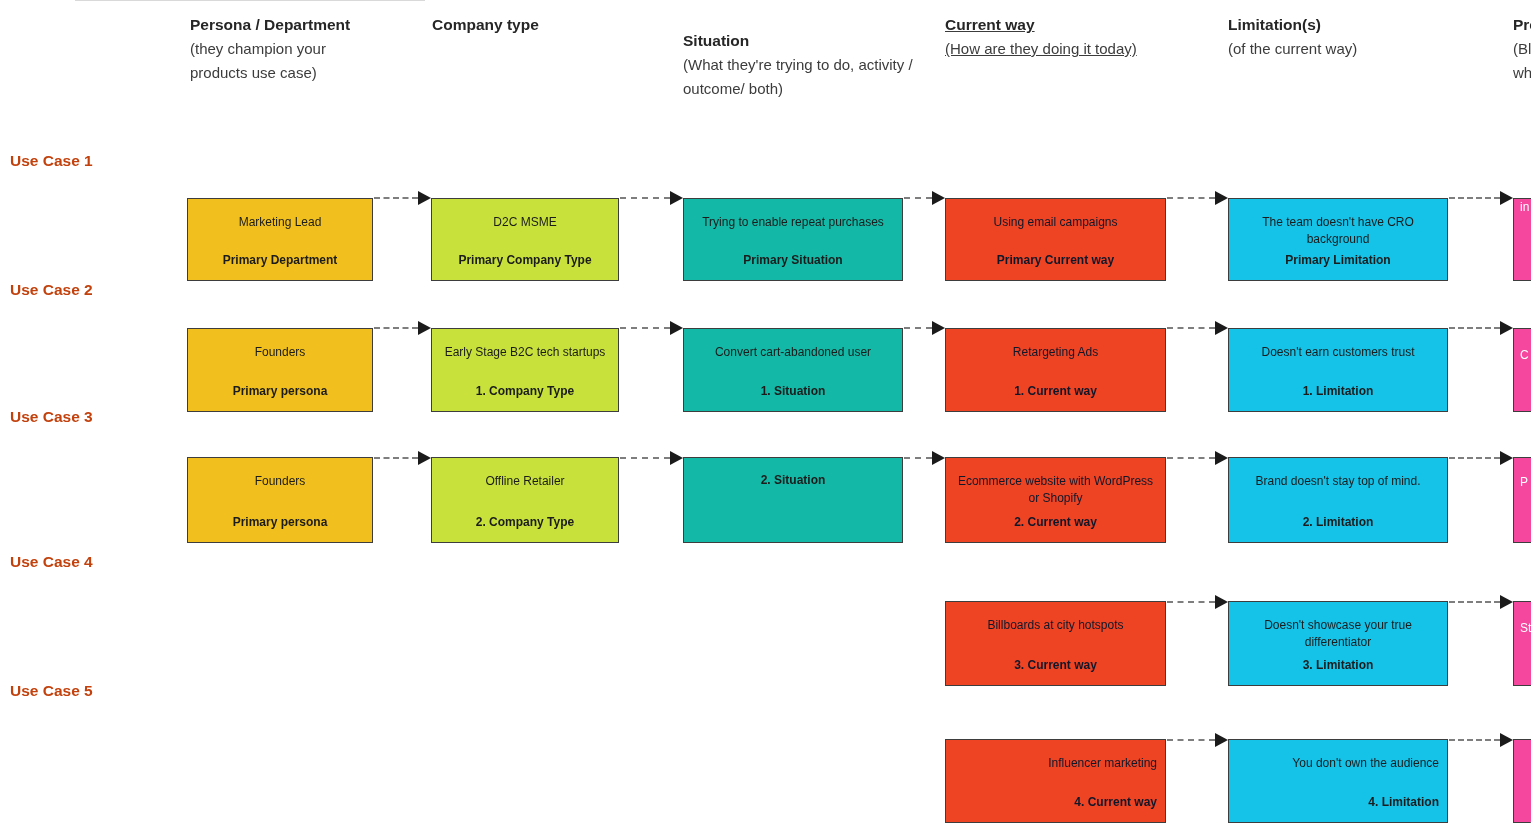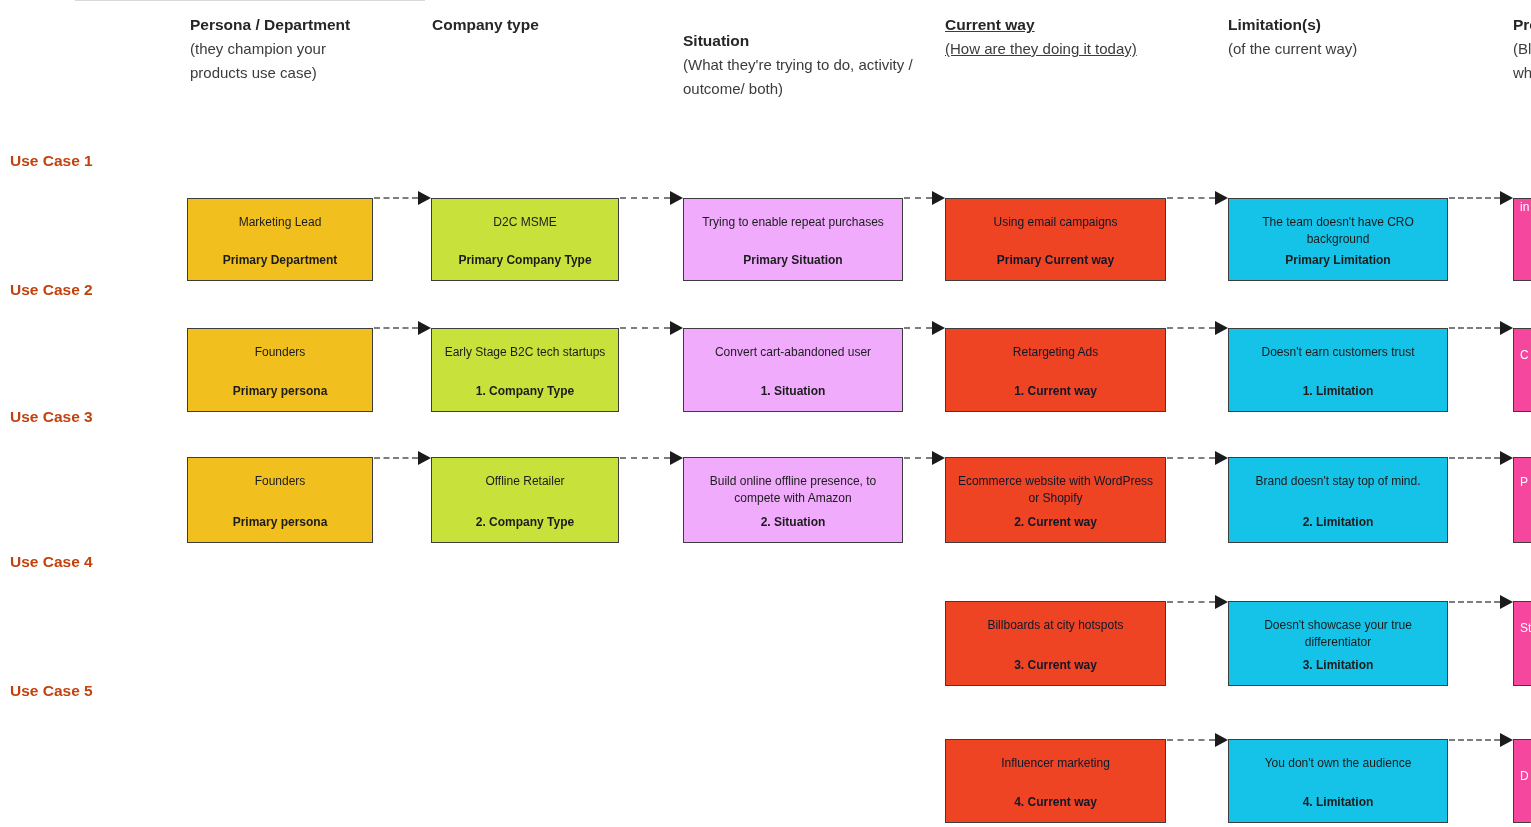--- a/index.html
+++ b/index.html
@@ -54,7 +54,7 @@
   .r-5 { top:698px; height:84px; }
   .bg-yellow      { background:#F2C01E; }
   .bg-yellowgreen { background:#C9E23B; }
-  .bg-green       { background:#f0abfc; }
+  .bg-green       { background:#14b8a6;text-align:right; }
   .bg-red         { background:#EE4424; color:#0f172a; }
   .bg-cyan        { background:#15C3E9; }
   .bg-pink        { background:#F4479D; color:#ffffff; }

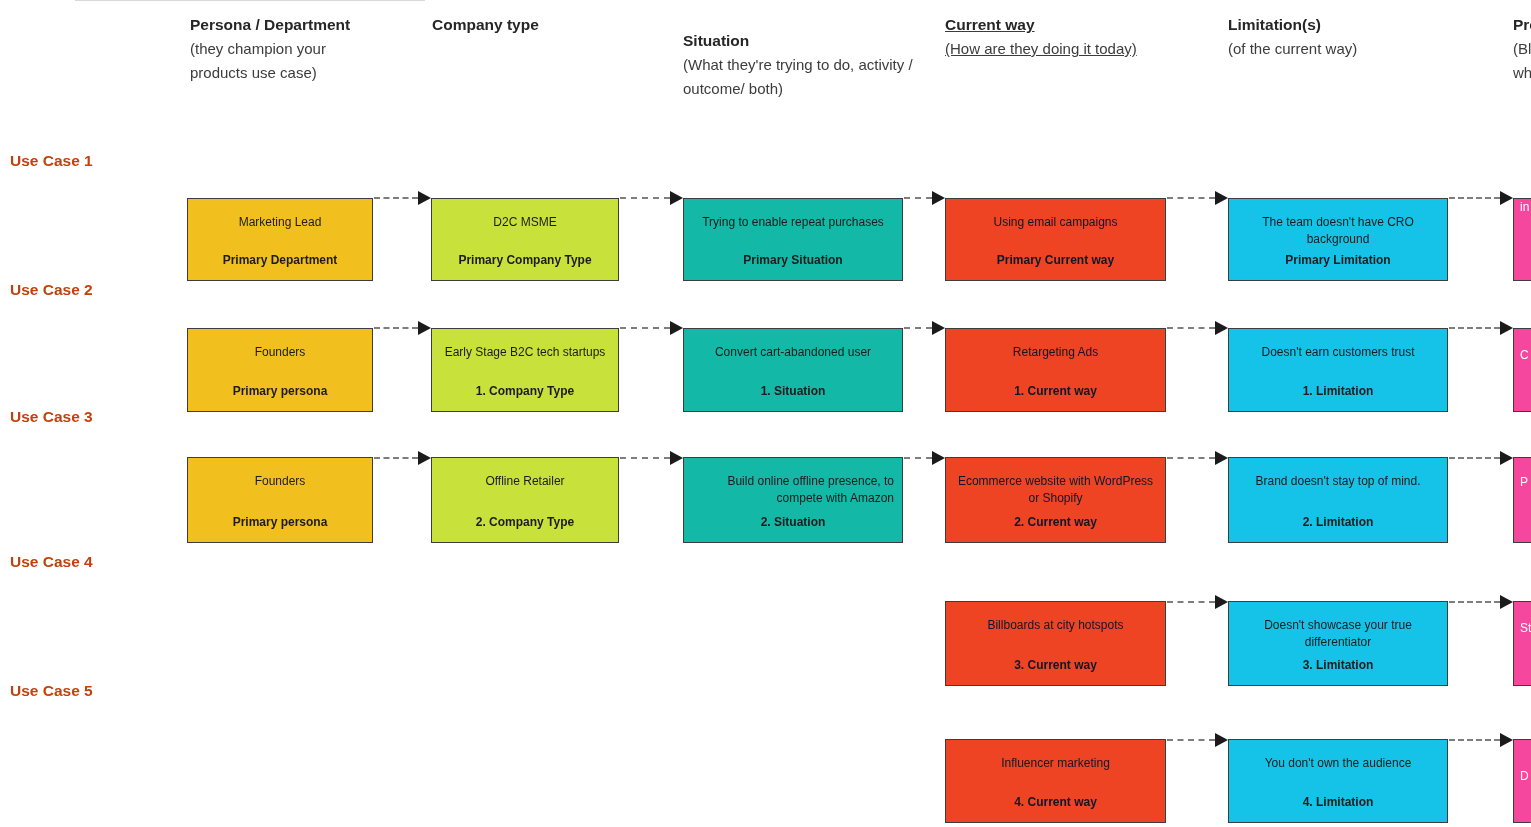--- a/index.html
+++ b/index.html
@@ -183,7 +183,6 @@
   </div>
   <div class="arrow a-2 ay-3"></div>
   <div class="node bg-green c-situation r-3">
-    <div class="title">Build online offline presence, to compete with Amazon</div>
     <div class="label">2. Situation</div>
   </div>
   <div class="arrow a-3 ay-3"></div>

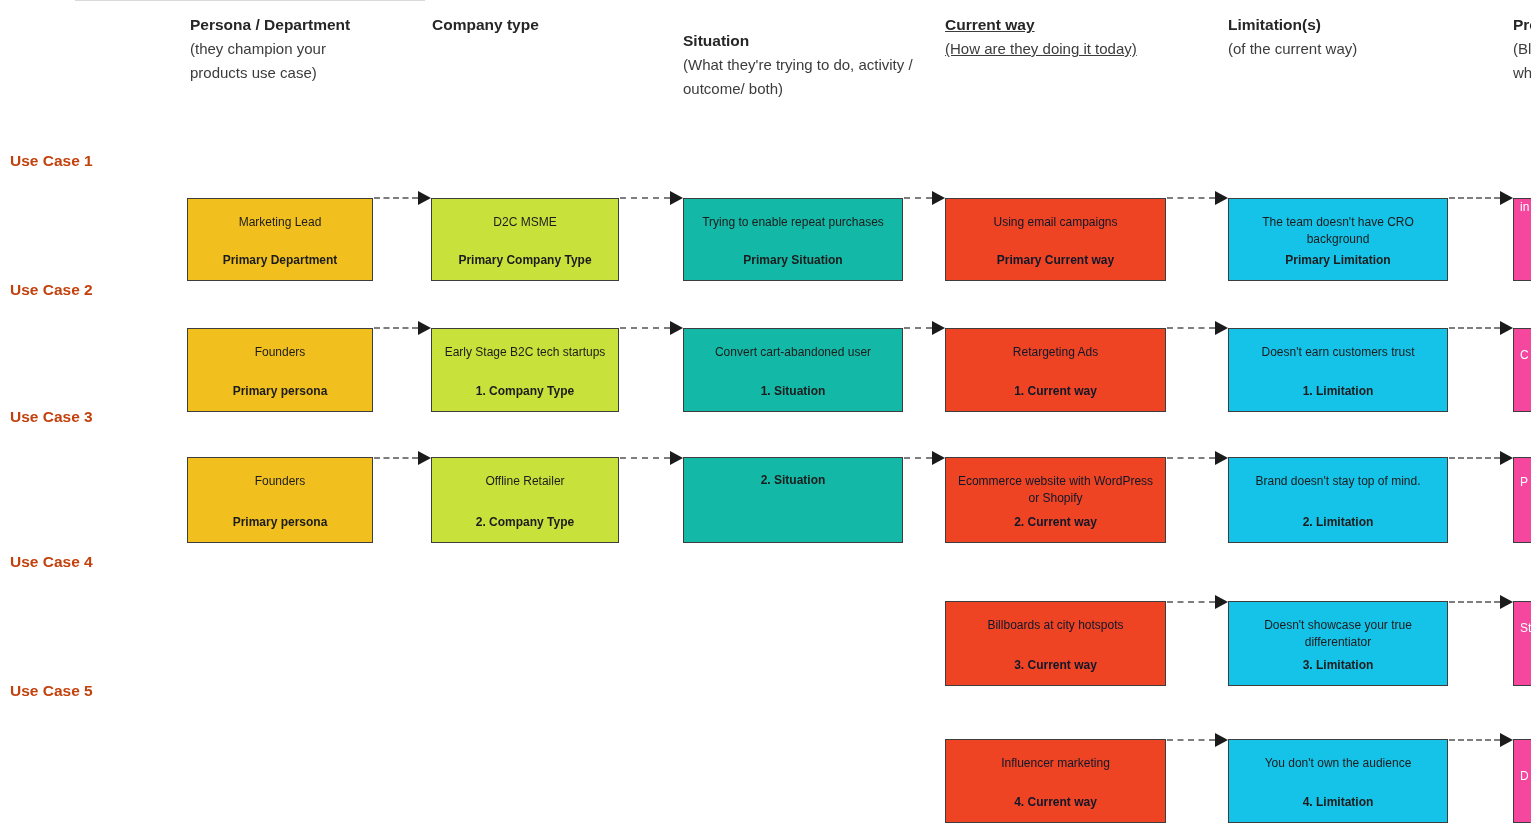--- a/index.html
+++ b/index.html
@@ -51,7 +51,7 @@
   .r-2 { top:287px; height:84px; }
   .r-3 { top:416px; height:86px; }
   .r-4 { top:560px; height:85px; }
-  .r-5 { top:698px; height:84px; }
+  .r-5 { top:698px; height:84px;align-items:flex-end; }
   .bg-yellow      { background:#F2C01E; }
   .bg-yellowgreen { background:#C9E23B; }
   .bg-green       { background:#14b8a6;text-align:right; }

